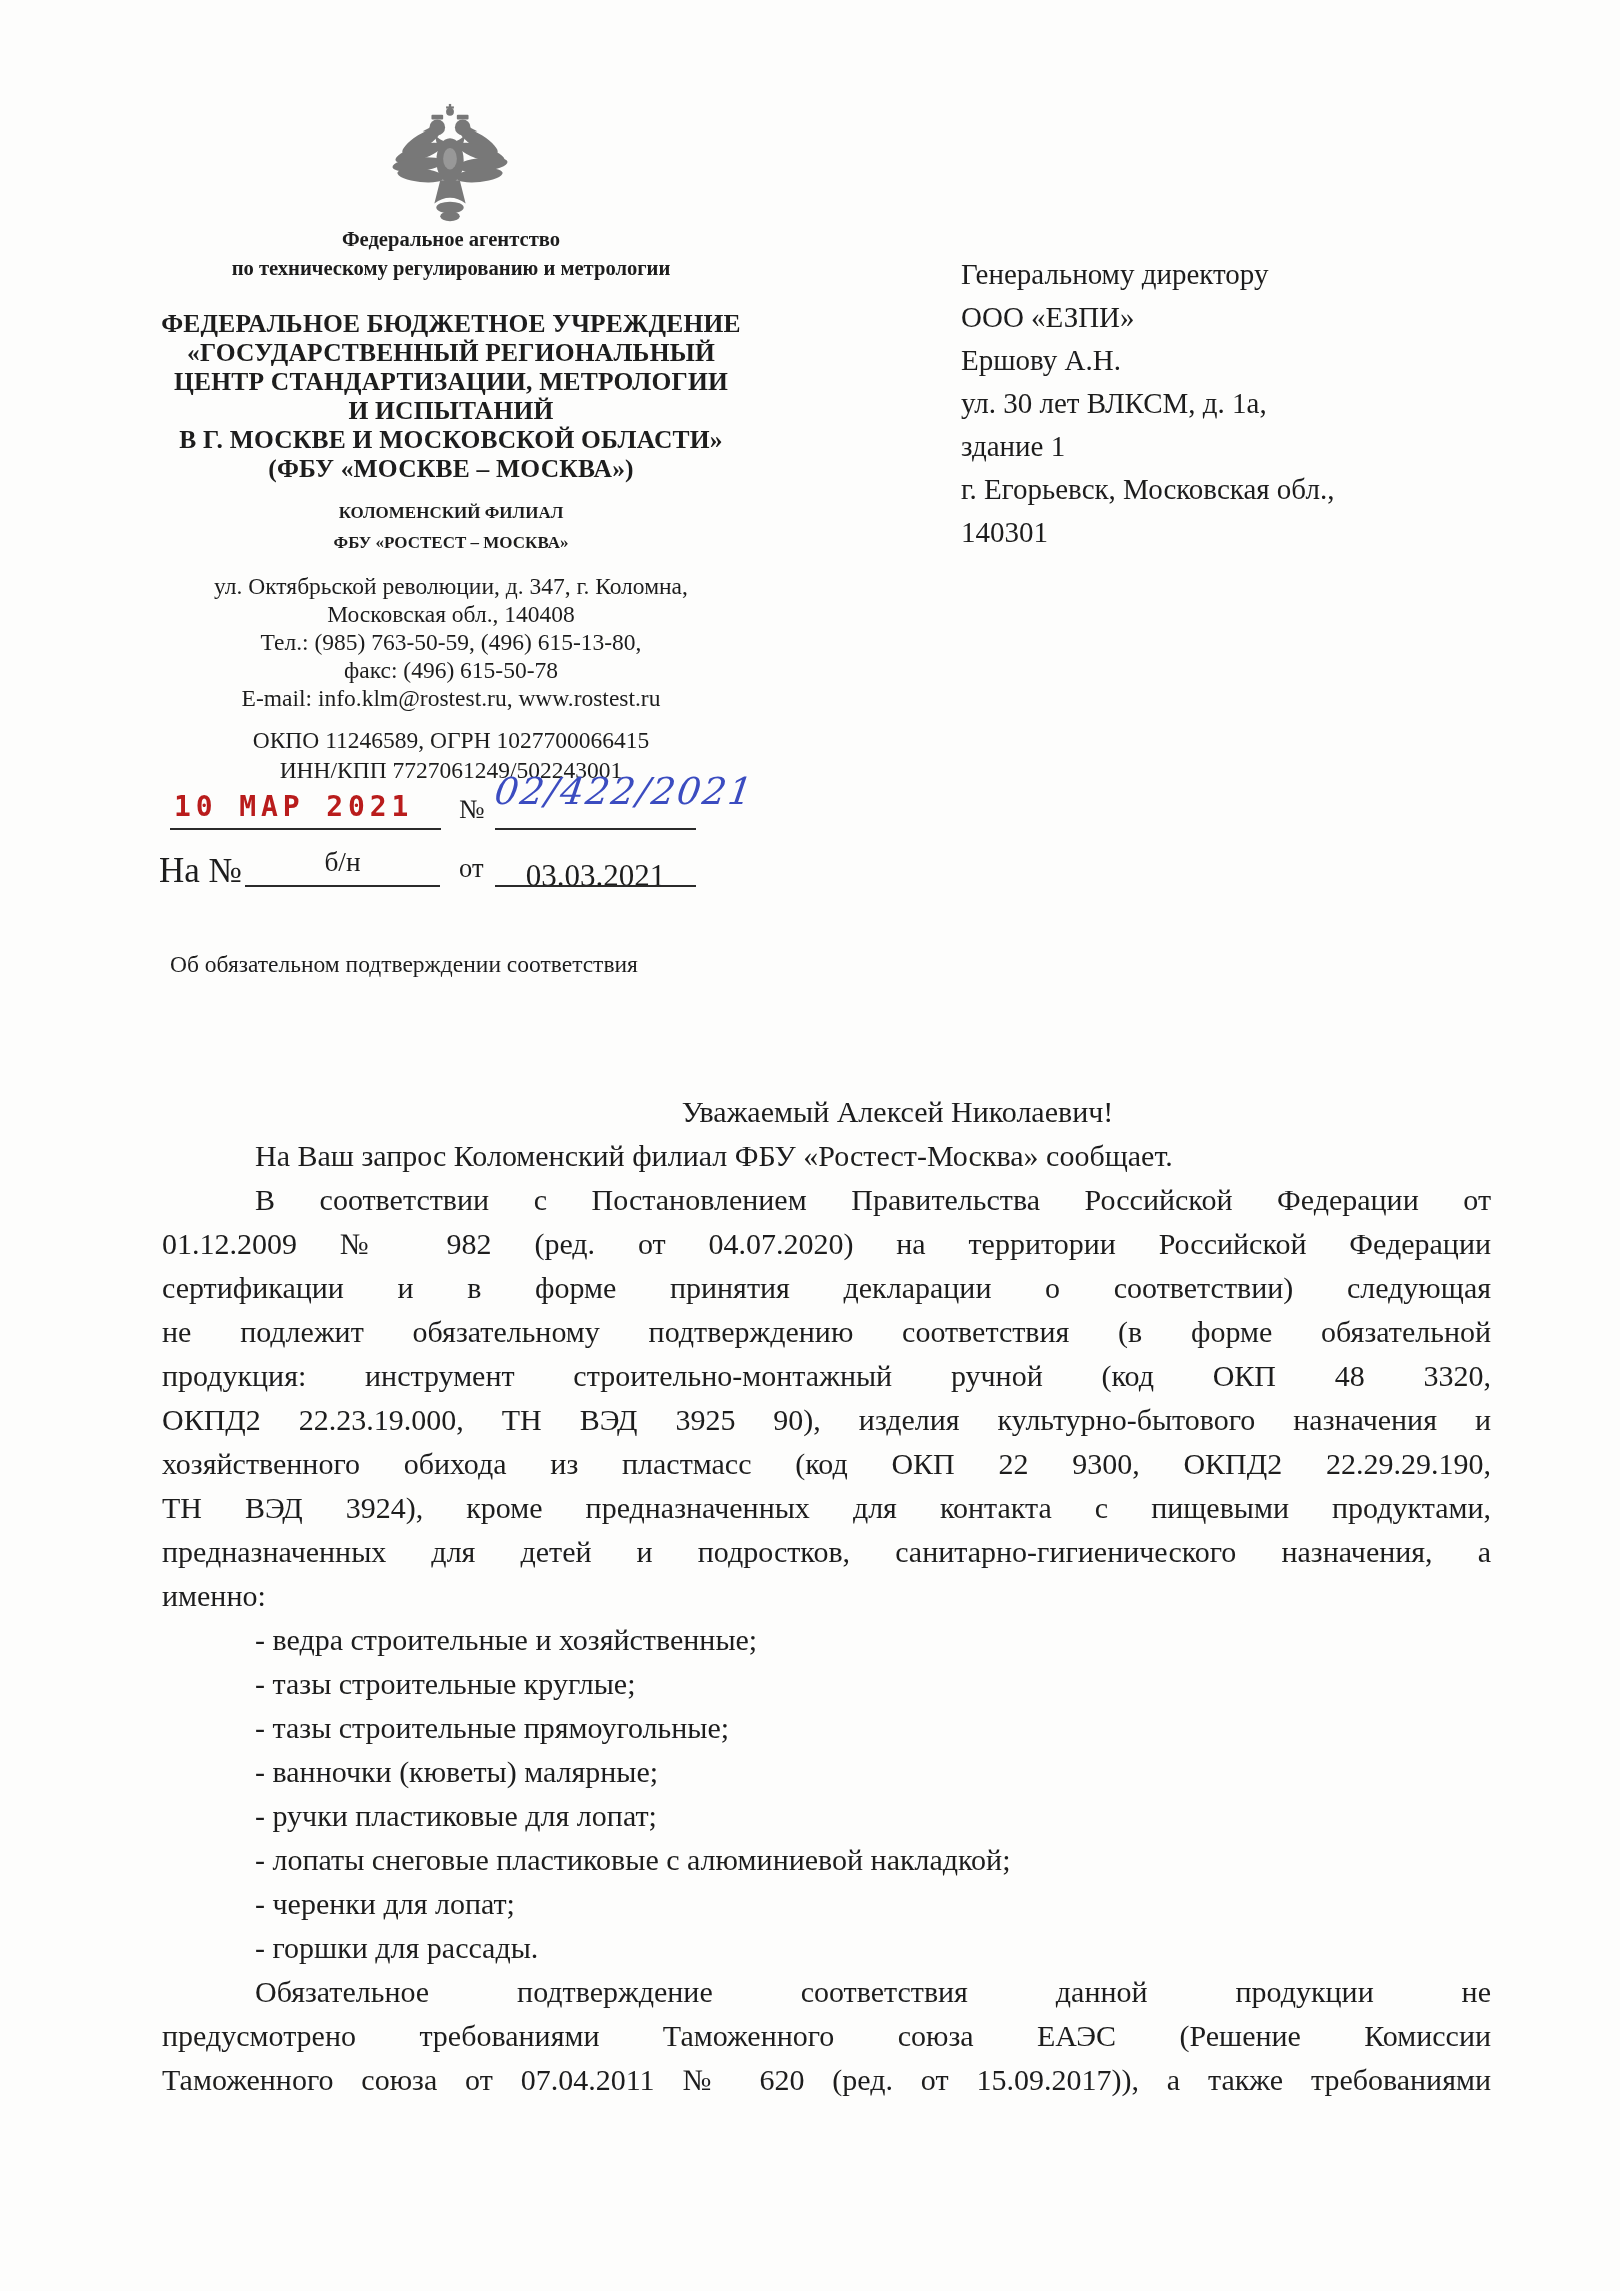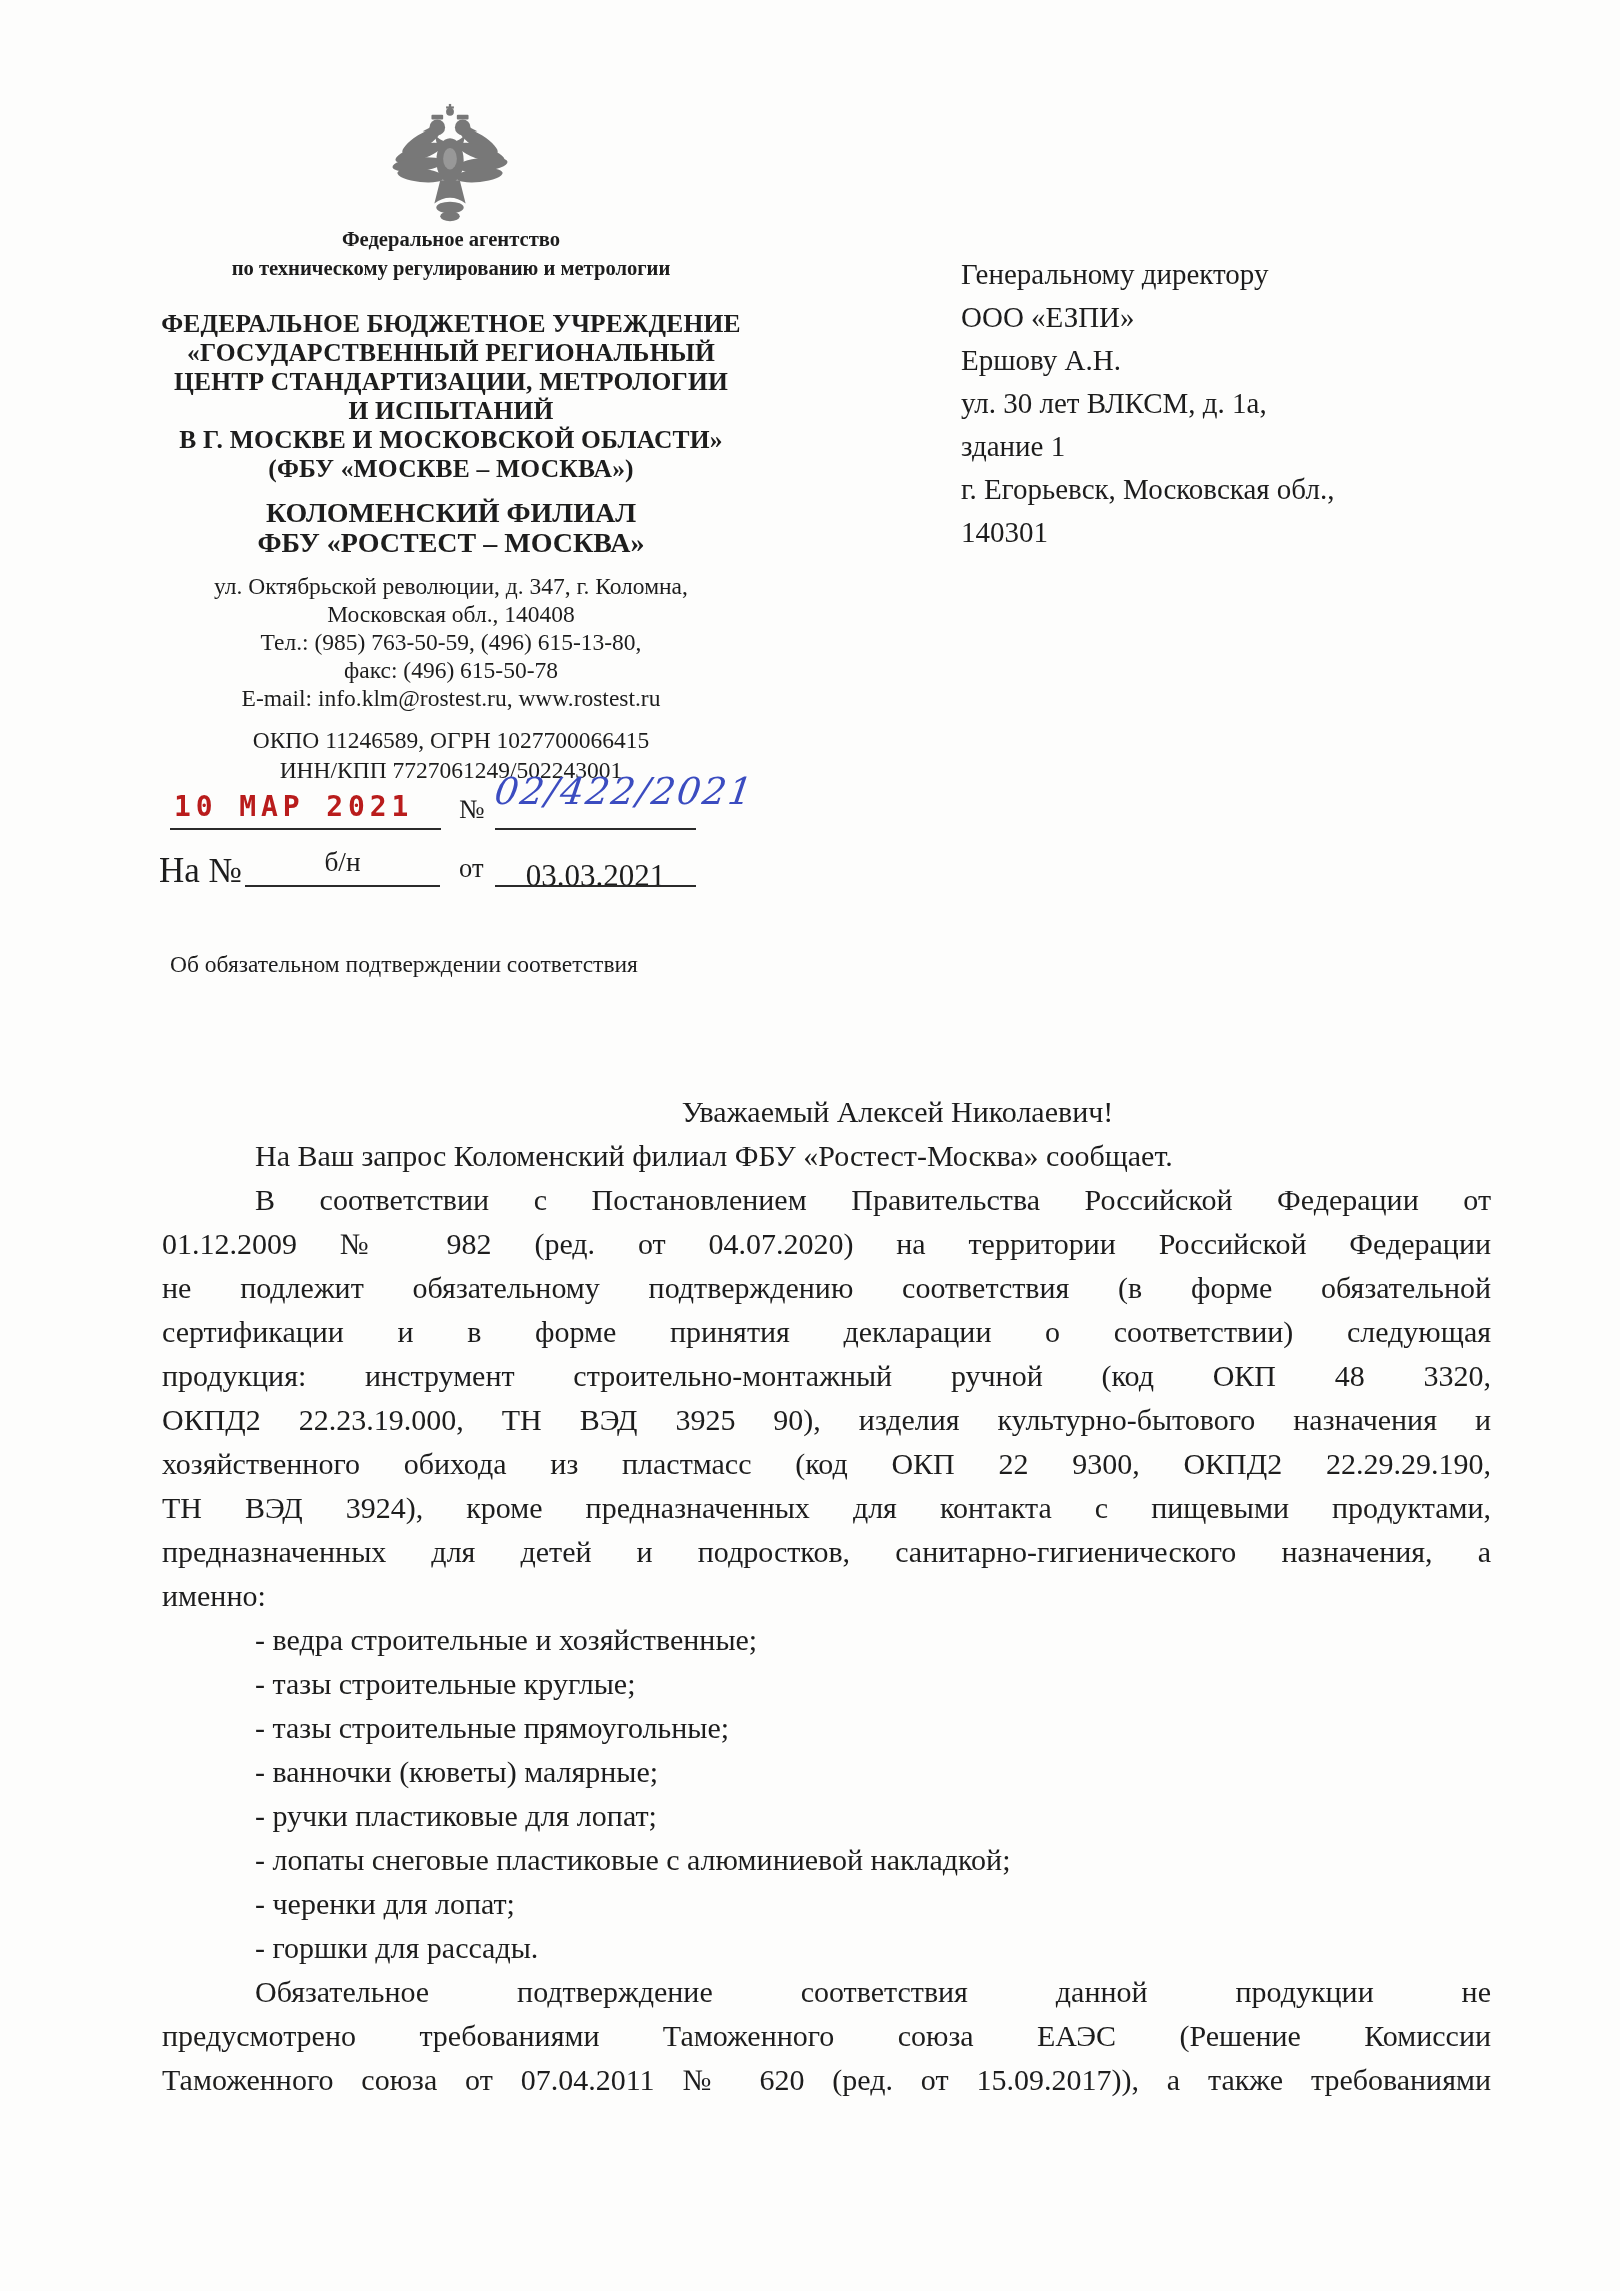--- a/index.html
+++ b/index.html
@@ -13,7 +13,7 @@
   .letterhead { position:absolute; left:147px; top:225px; width:608px; text-align:center; }
   .lh-agency   { font-weight:bold; font-size:20.6px; line-height:29px; }
   .lh-org      { margin-top:26px; font-weight:bold; font-size:25.5px; line-height:29px; letter-spacing:0.2px; }
-  .lh-branch   { margin-top:14.7px; font-weight:bold; font-size:28px; line-height:30px; }
+  .lh-branch   { margin-top:14.7px; font-weight:bold; font-size:17px; line-height:30px; }
   .lh-contact  { margin-top:14.7px; font-size:23.5px; line-height:28px; }
   .lh-registry { margin-top:12.7px; font-size:23.5px; line-height:30px; }
   

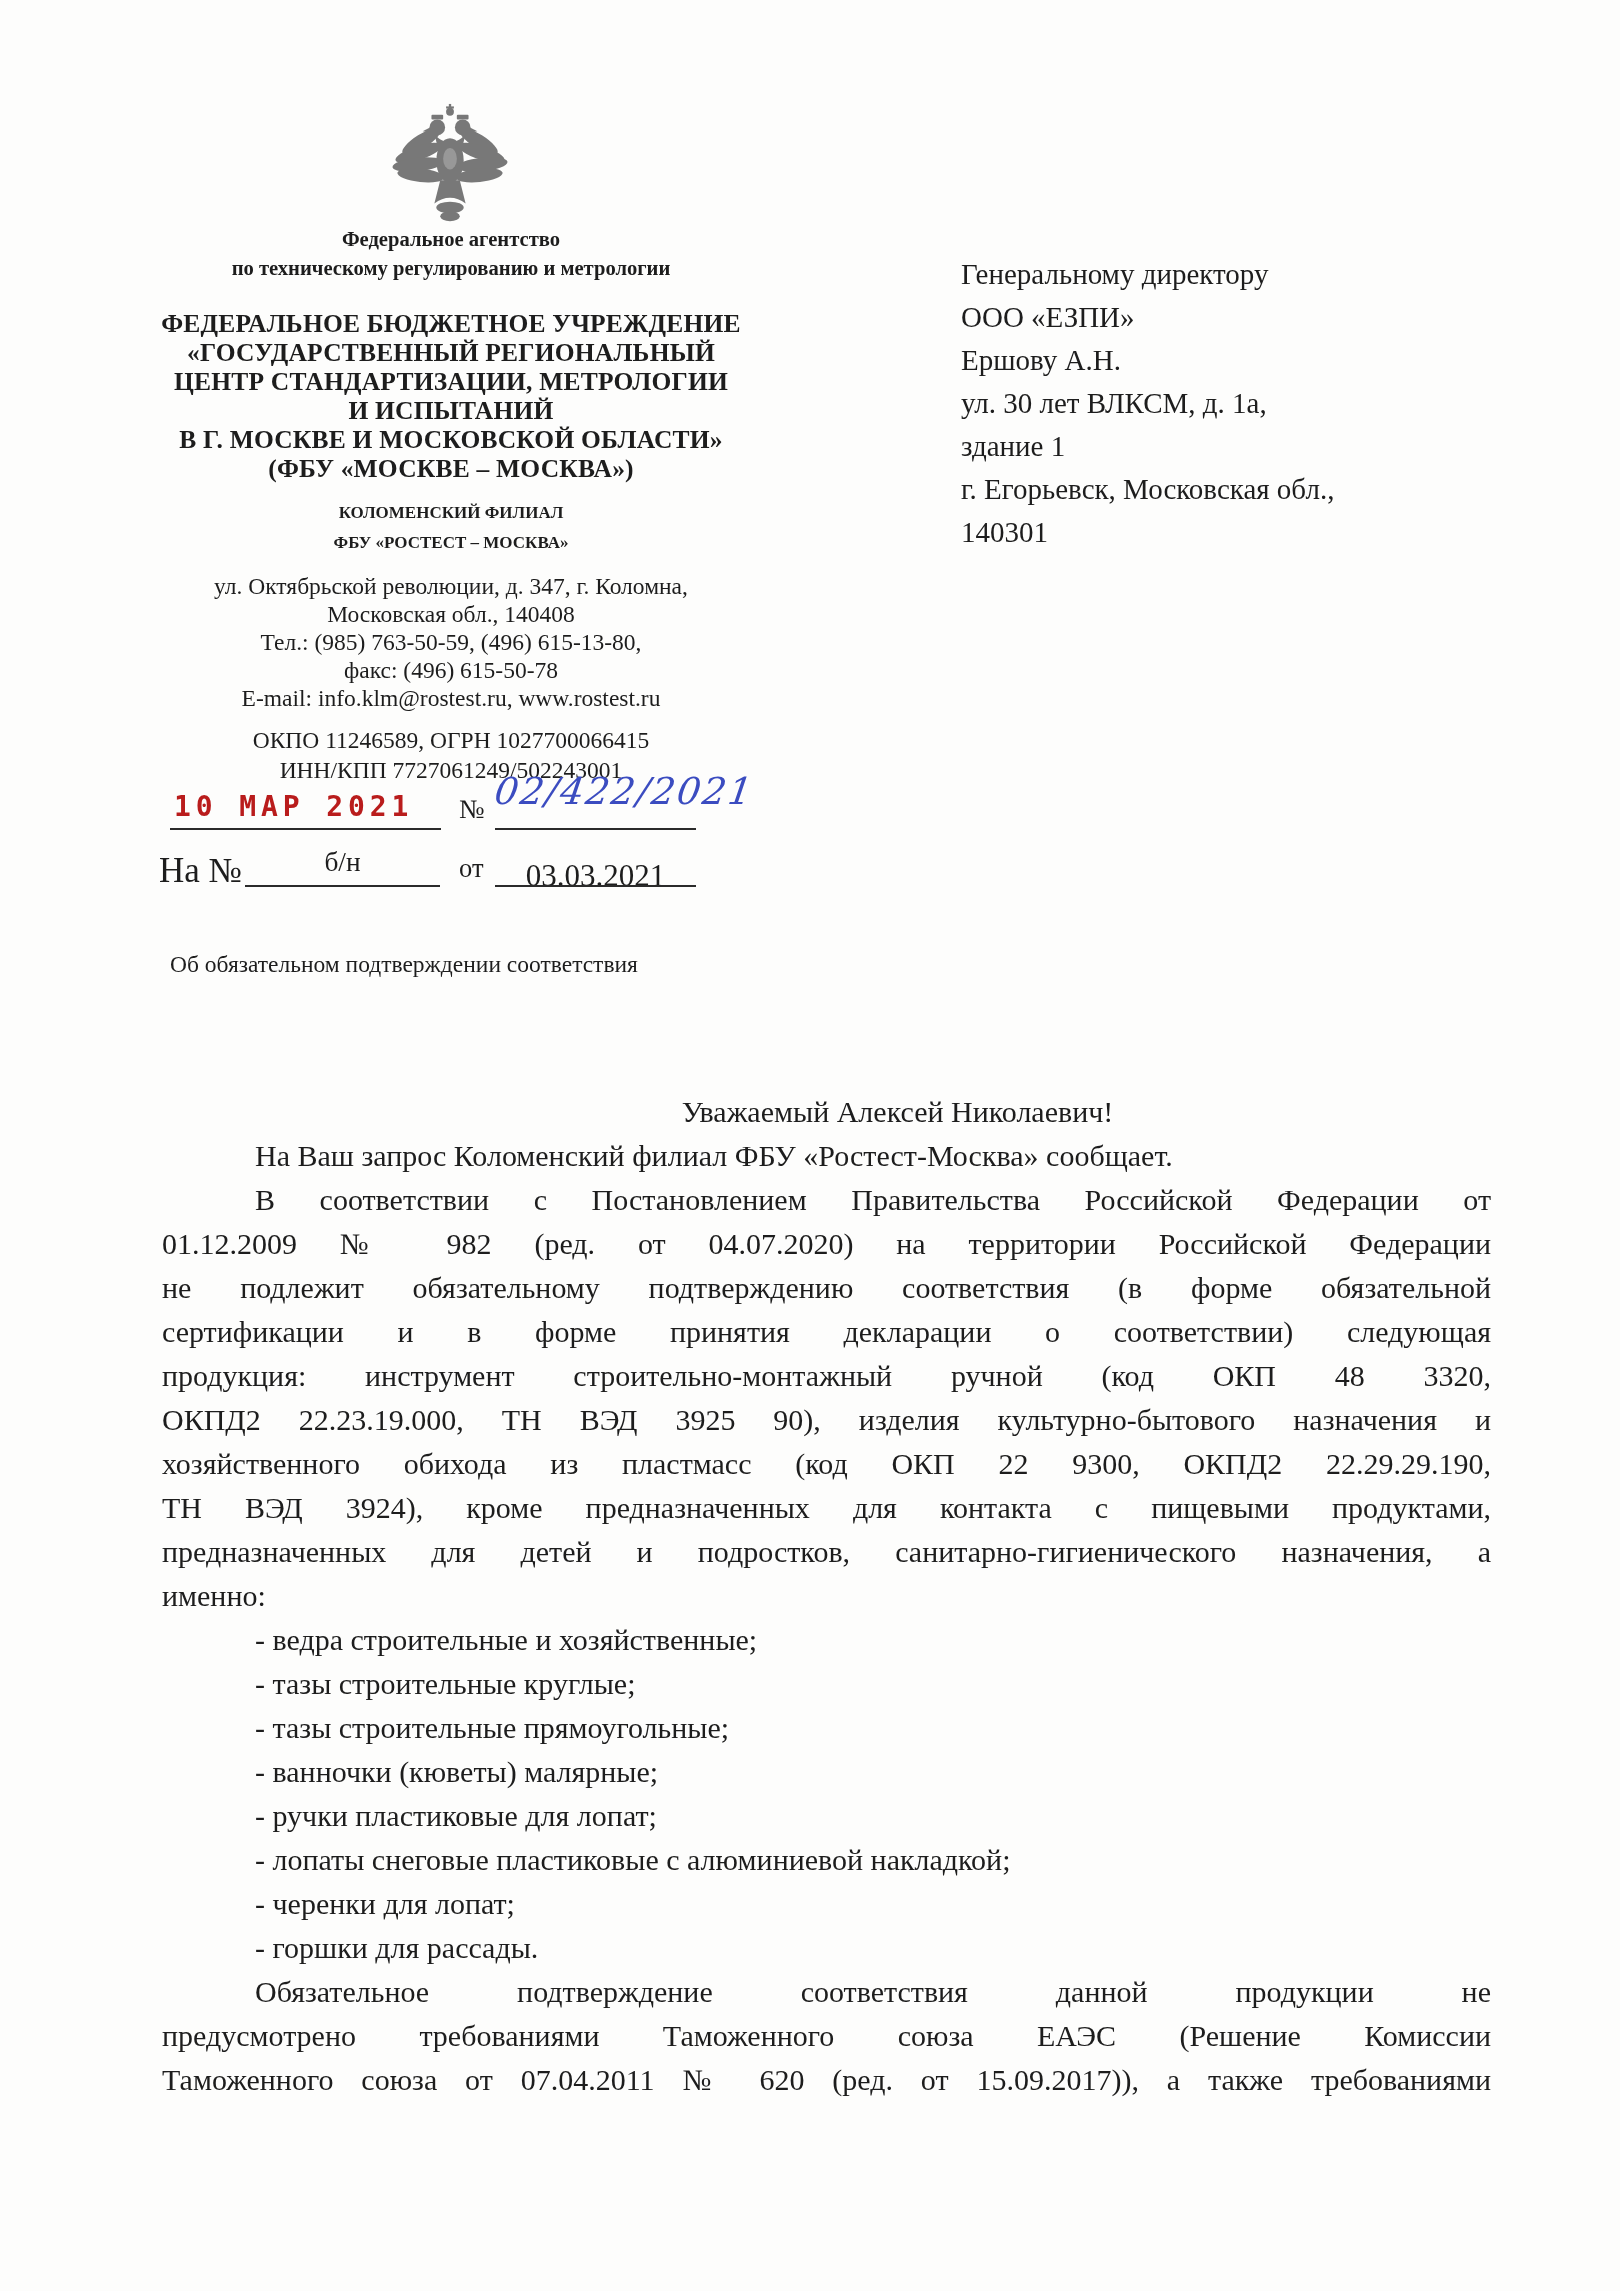--- a/index.html
+++ b/index.html
@@ -156,8 +156,8 @@
         <div class="ind">На Ваш запрос Коломенский филиал ФБУ «Ростест-Москва» сообщает.</div>
         <div class="ind jst">В соответствии с Постановлением Правительства Российской Федерации от</div>
         <div class="jst">01.12.2009 № 982 (ред. от 04.07.2020) на территории Российской Федерации</div>
+        <div class="jst">сертификации и в форме принятия декларации о соответствии) следующая</div>
         <div class="jst">не подлежит обязательному подтверждению соответствия (в форме обязательной</div>
-        <div class="jst">сертификации и в форме принятия декларации о соответствии) следующая</div>
         <div class="jst">продукция: инструмент строительно-монтажный ручной (код ОКП 48 3320,</div>
         <div class="jst">ОКПД2 22.23.19.000, ТН ВЭД 3925 90), изделия культурно-бытового назначения и</div>
         <div class="jst">хозяйственного обихода из пластмасс (код ОКП 22 9300, ОКПД2 22.29.29.190,</div>

